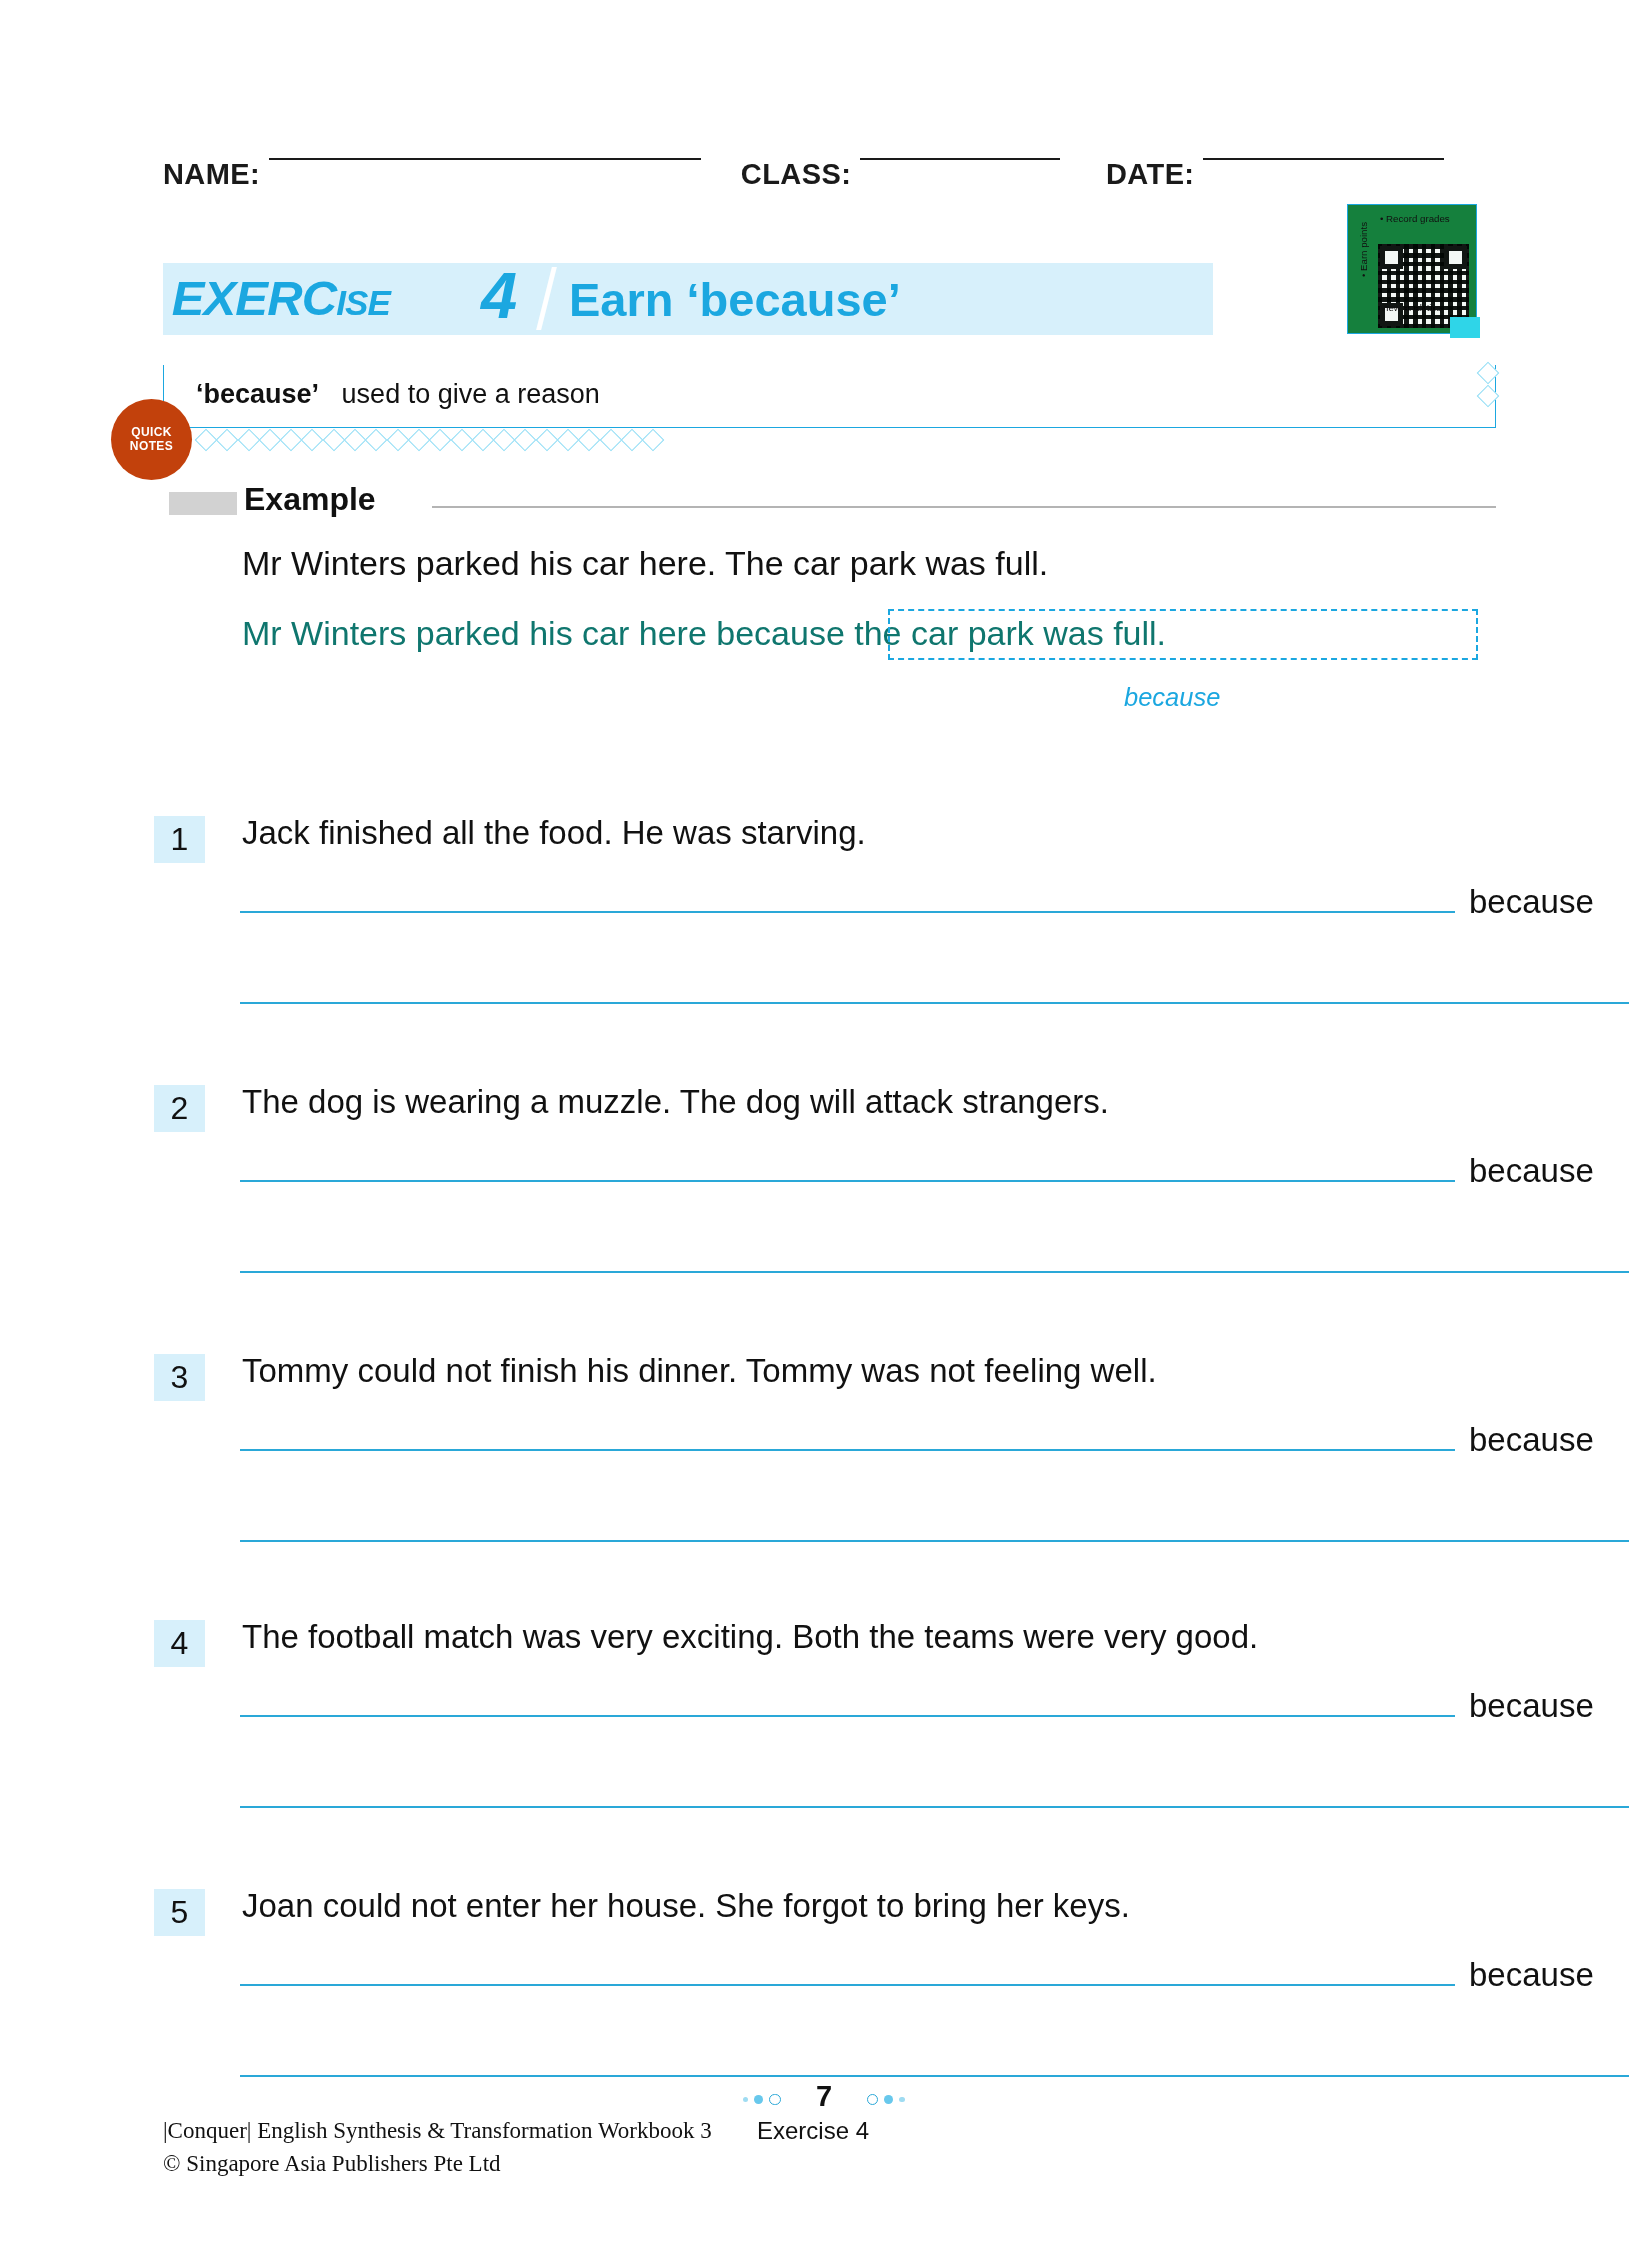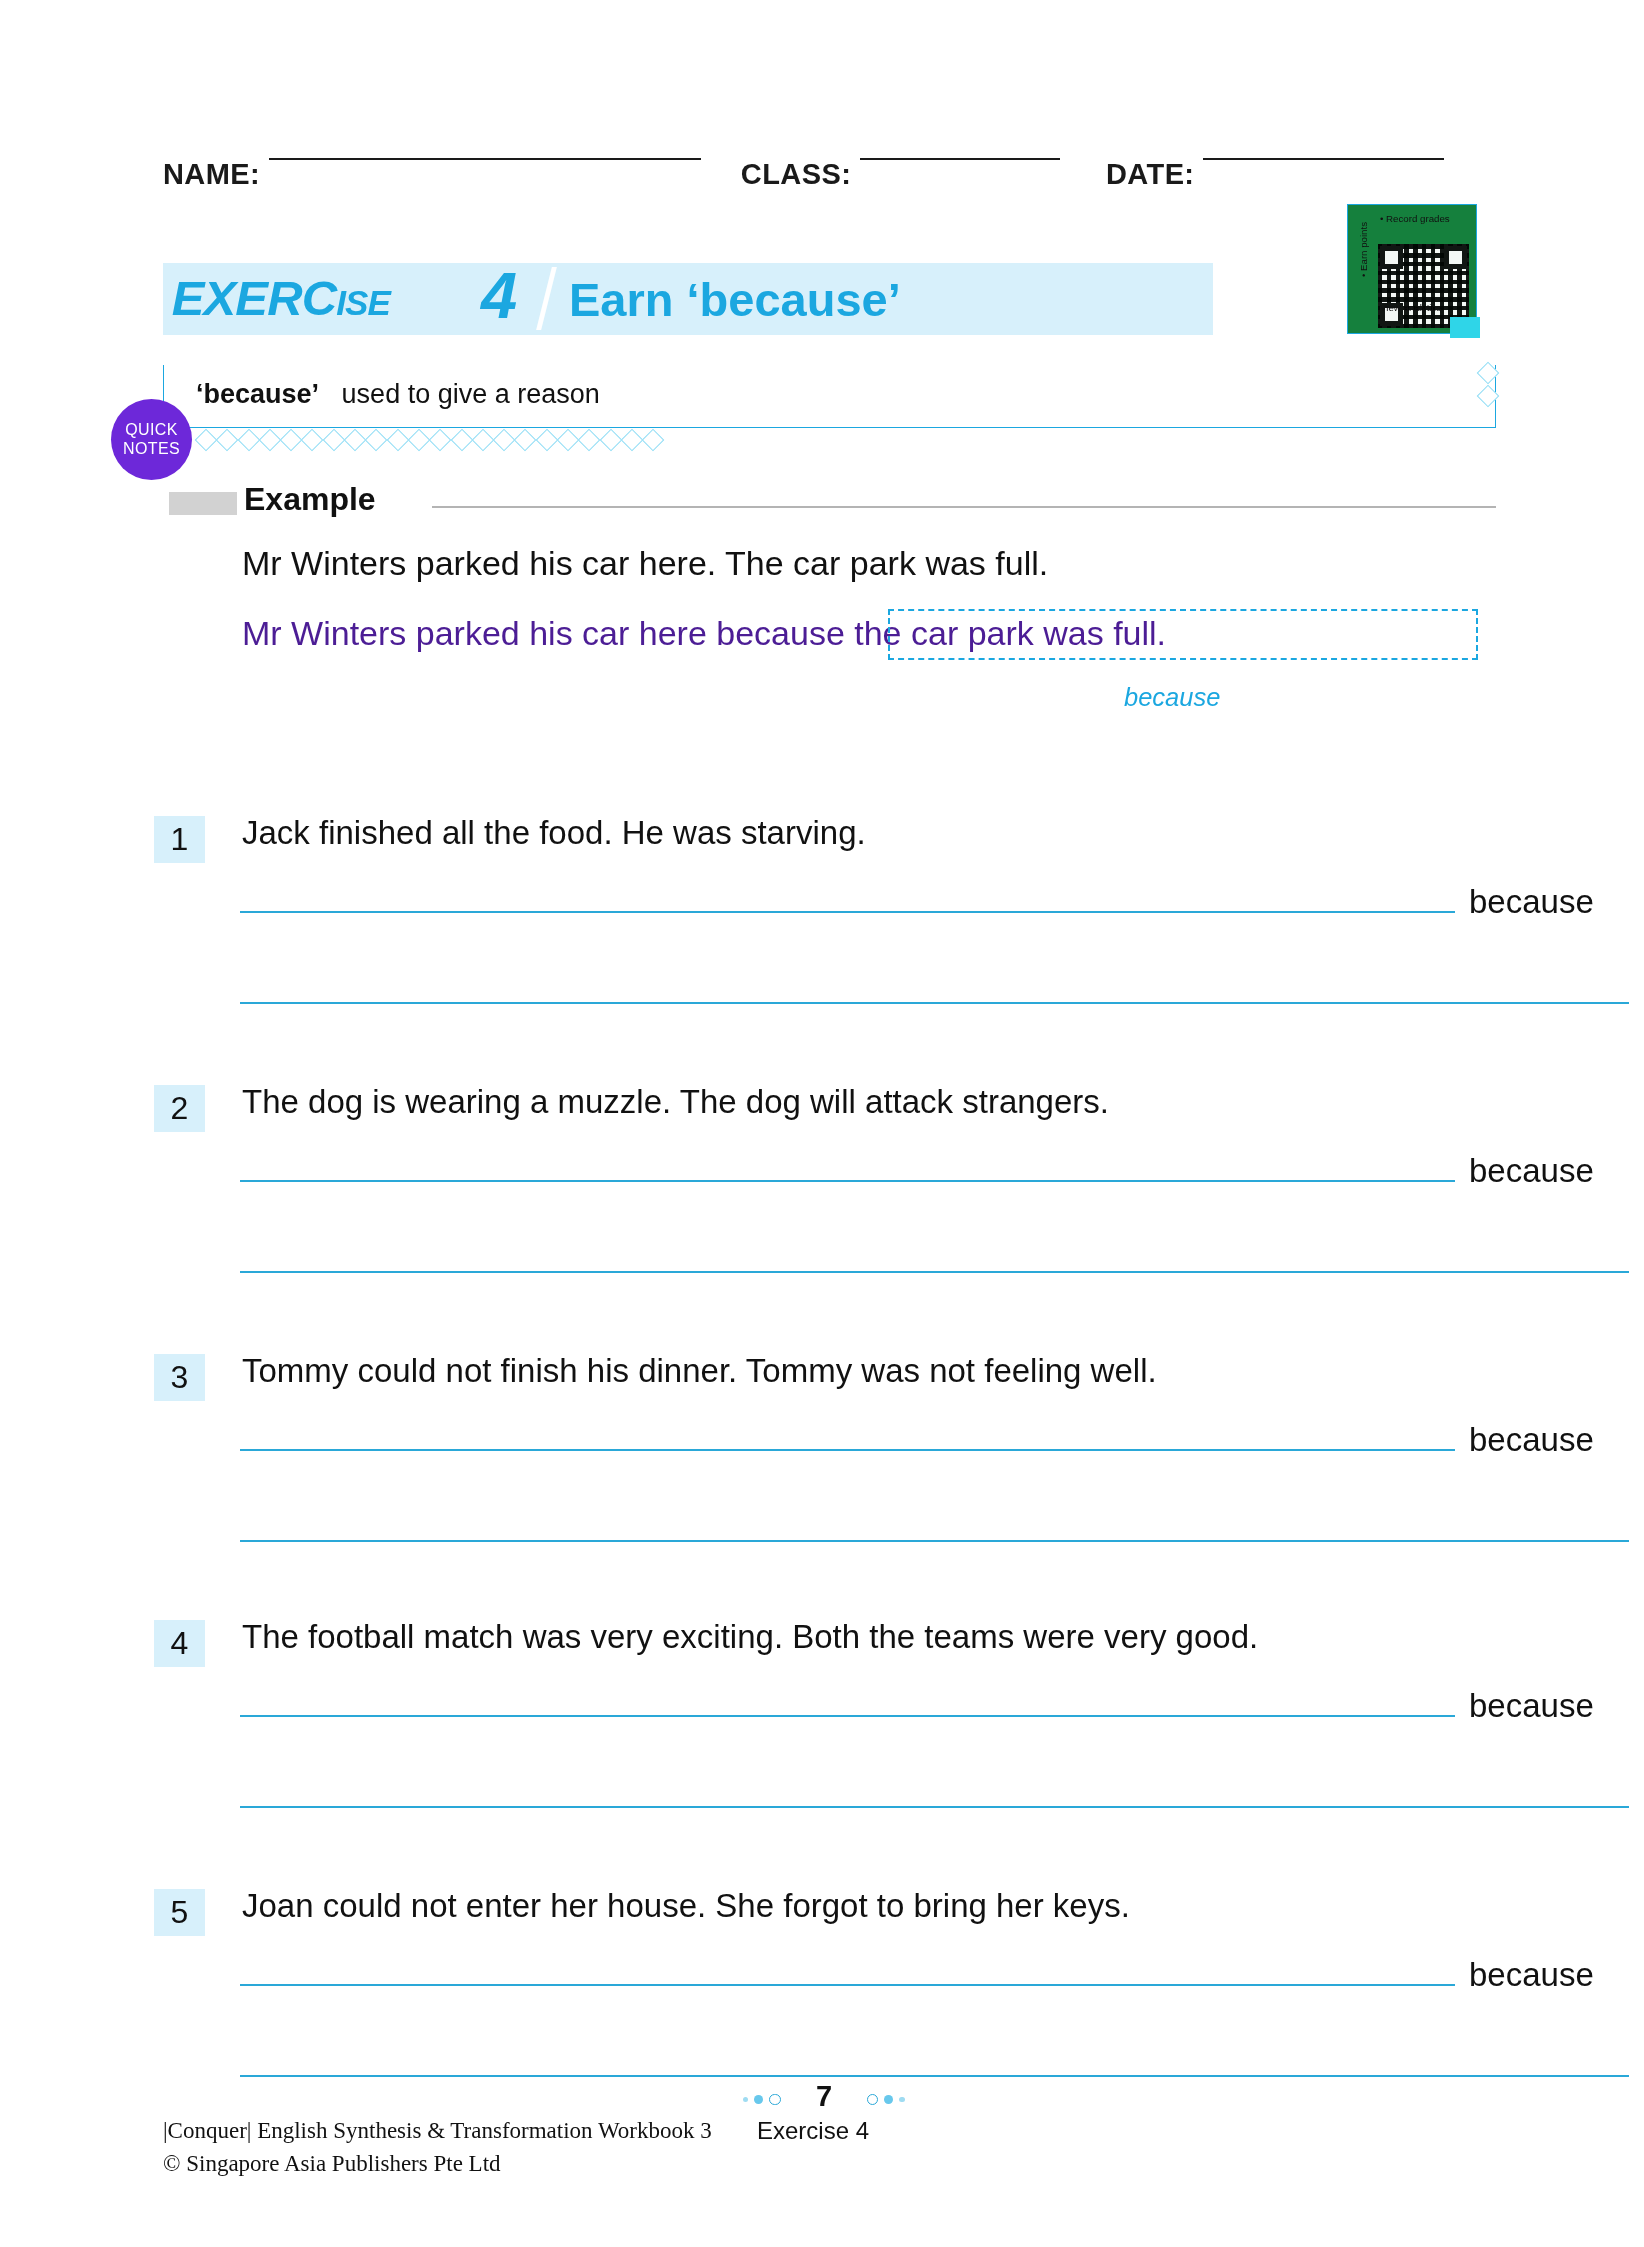--- a/index.html
+++ b/index.html
@@ -217,10 +217,10 @@
     width: 81px;
     height: 81px;
     border-radius: 50%;
-    background: #6d28d9;
+    background: #c2410c;
     color: #ffffff;
-    font-size: 16px;
-    font-weight: normal;
+    font-size: 12px;
+    font-weight: bold;
     line-height: 1.15;
     display: flex;
     flex-direction: column;

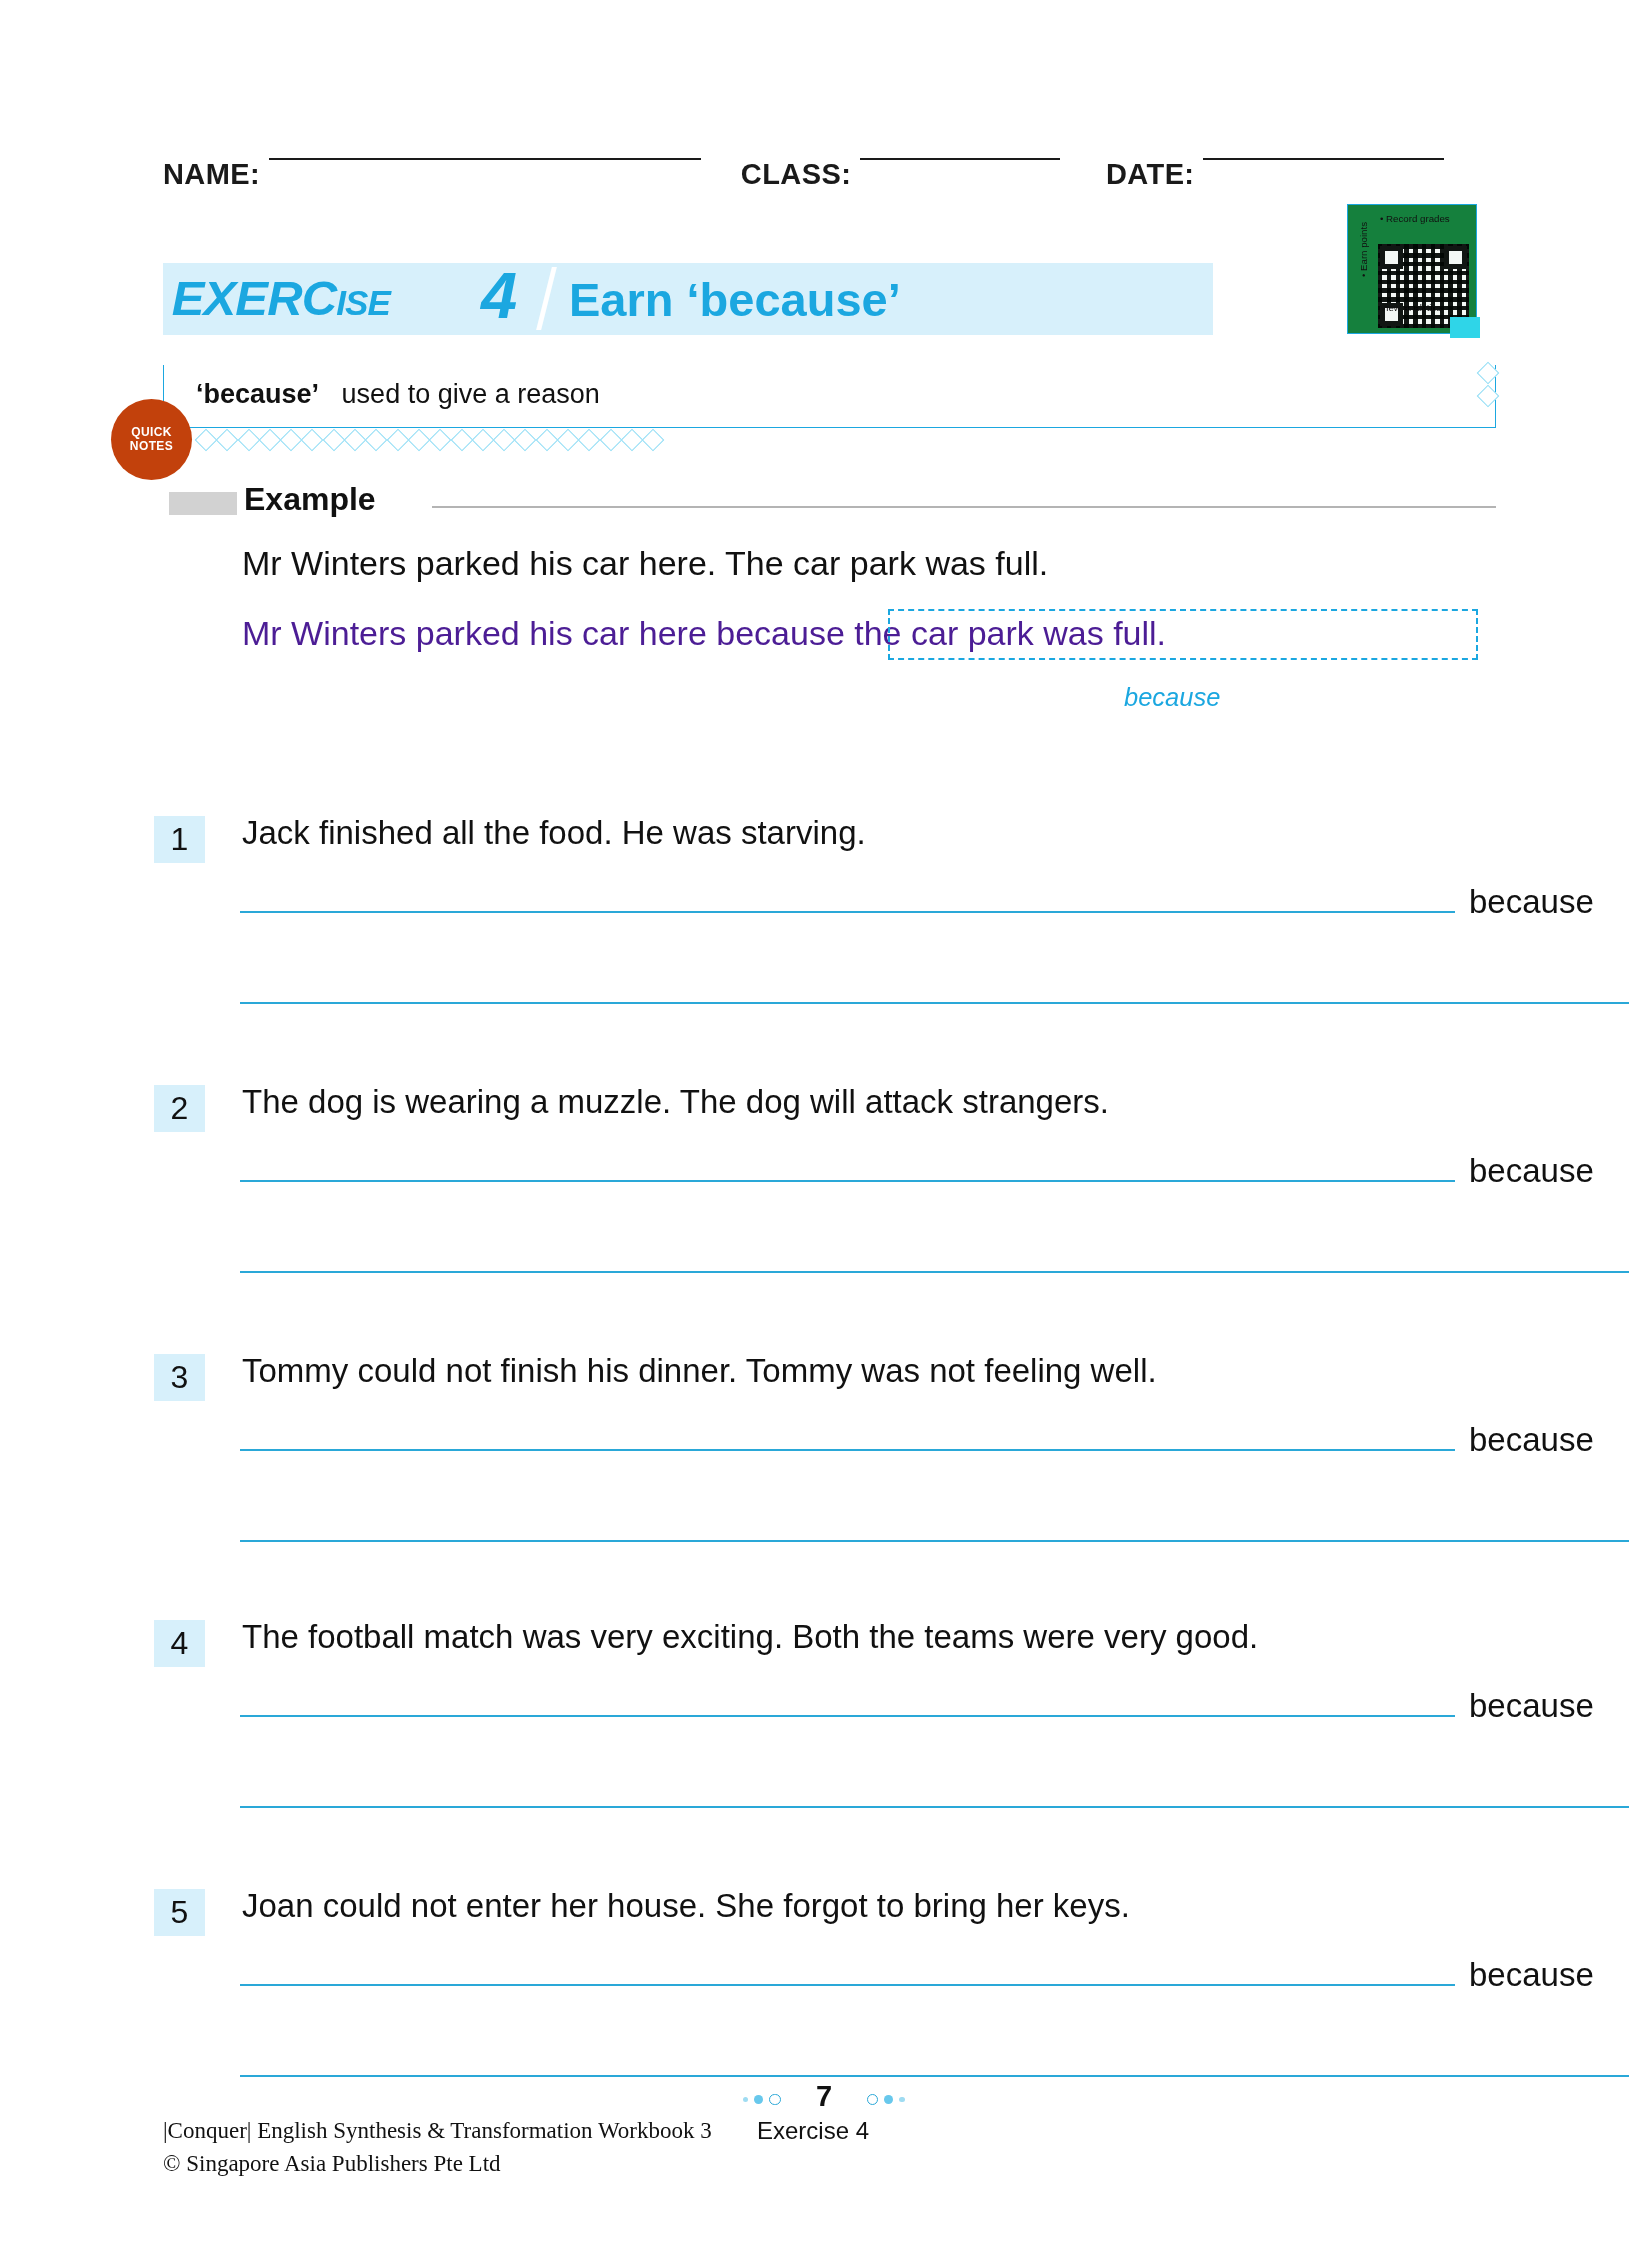--- a/index.html
+++ b/index.html
@@ -261,7 +261,7 @@
     position: absolute;
     left: 242px; top: 614px;
     font-size: 34px;
-    color: #4c1d95;
+    color: #0f766e;
     white-space: nowrap;
   }
   .ex-box {

